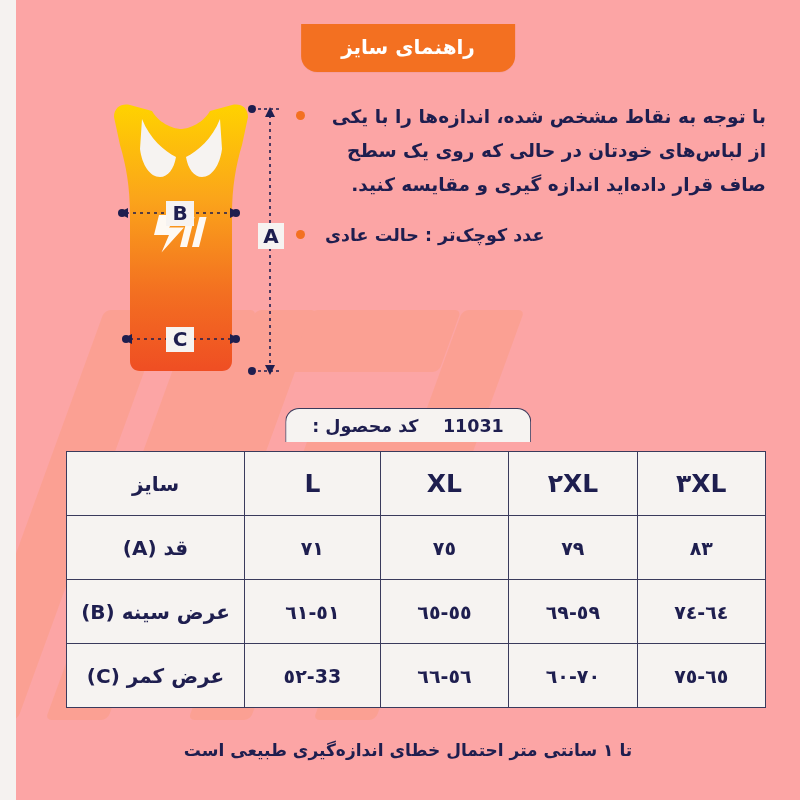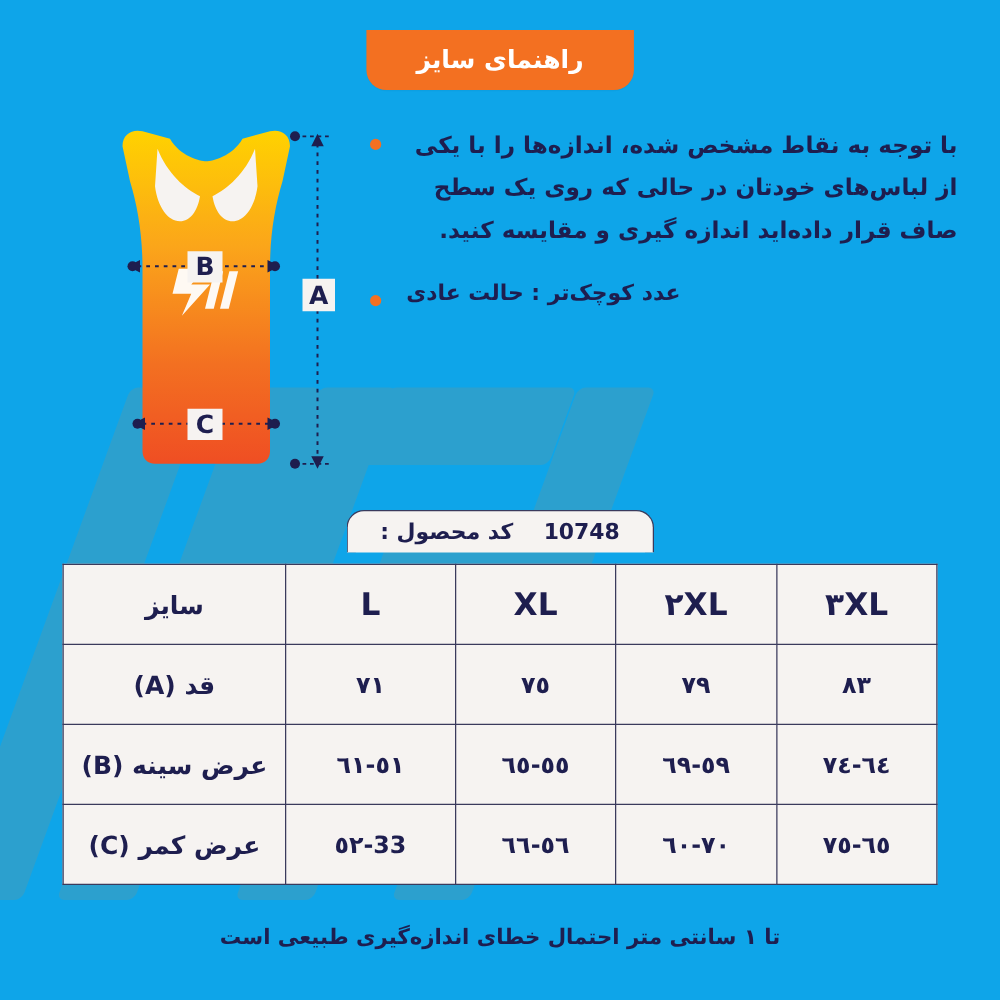--- a/index.html
+++ b/index.html
@@ -12,8 +12,9 @@
   }
   .page{
     position:absolute;inset:0;
-    background:#0ea5e9;
+    background:#fca5a5;
     overflow:hidden;
+    margin-left:16px;
   }
   
   .watermark{

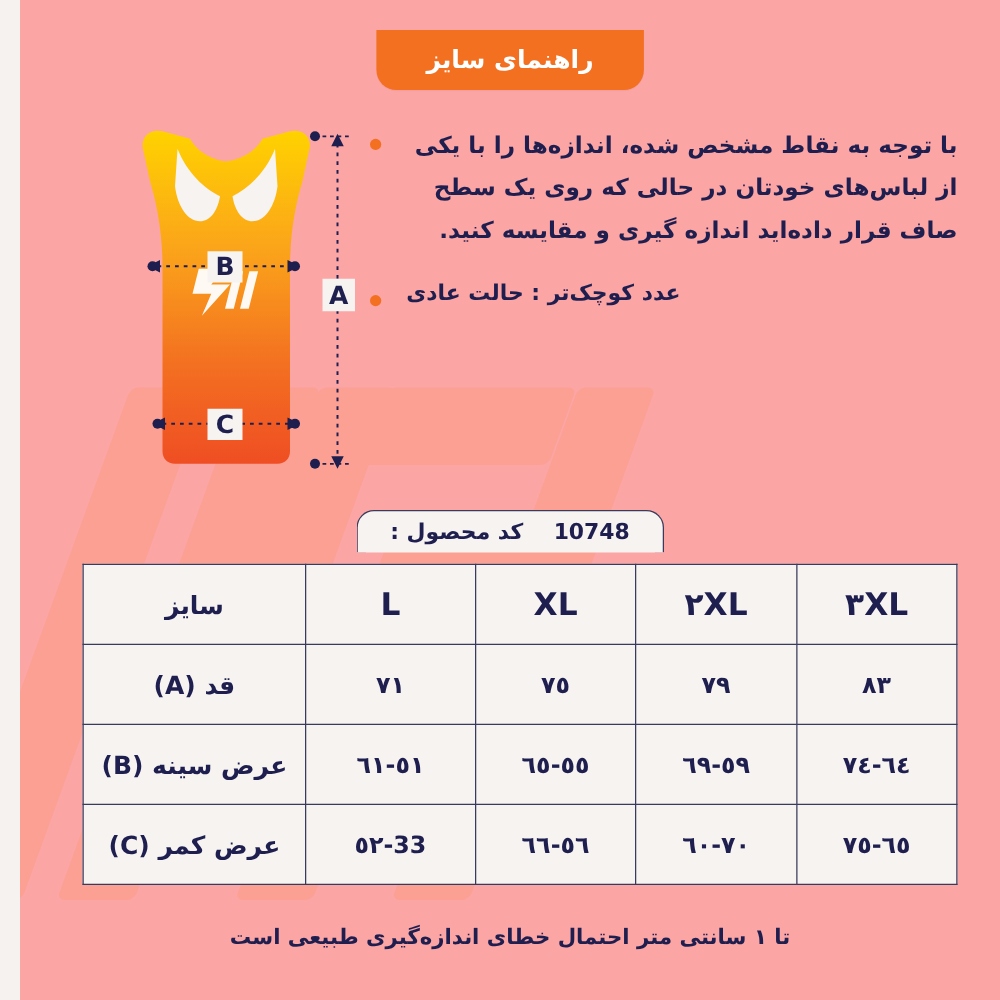--- a/index.html
+++ b/index.html
@@ -213,7 +213,7 @@
       <span class="dot"></span>
       <p>با توجه به نقاط مشخص شده، اندازه‌ها را با یکی از لباس‌های خودتان در حالی که روی یک سطح صاف قرار داده‌اید اندازه گیری و مقایسه کنید.</p>
     </div>
-    <div class="bullet small" style="margin-bottom:2px;align-items:center;">
+    <div class="bullet small" style="margin-bottom:2px;">
       <span class="dot"></span>
       <p>عدد کوچک‌تر : حالت عادی</p>
     </div>

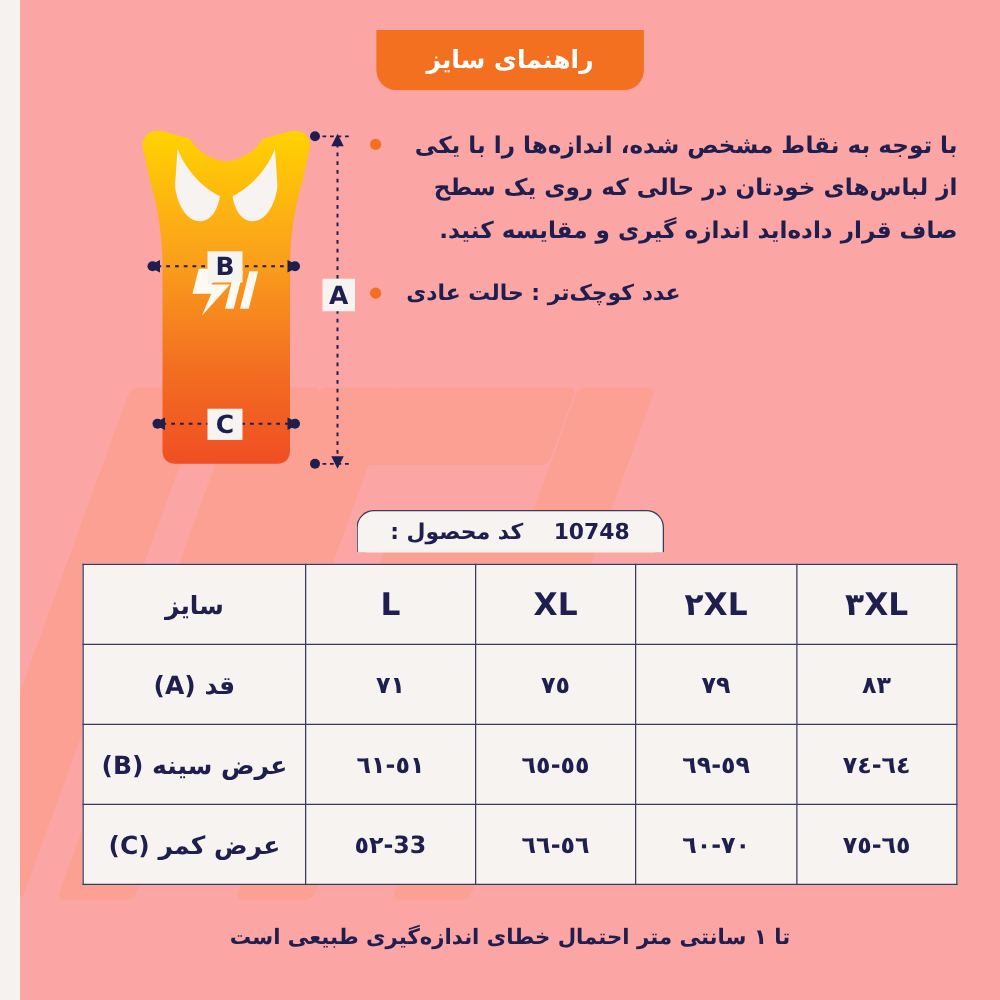--- a/index.html
+++ b/index.html
@@ -220,7 +220,7 @@
   </div>
 
   <div class="code-tab">
-    <span class="num">10748</span>
+    <span class="num">11031</span>
     &nbsp;&nbsp;
     <span>کد محصول :</span>
   </div>

